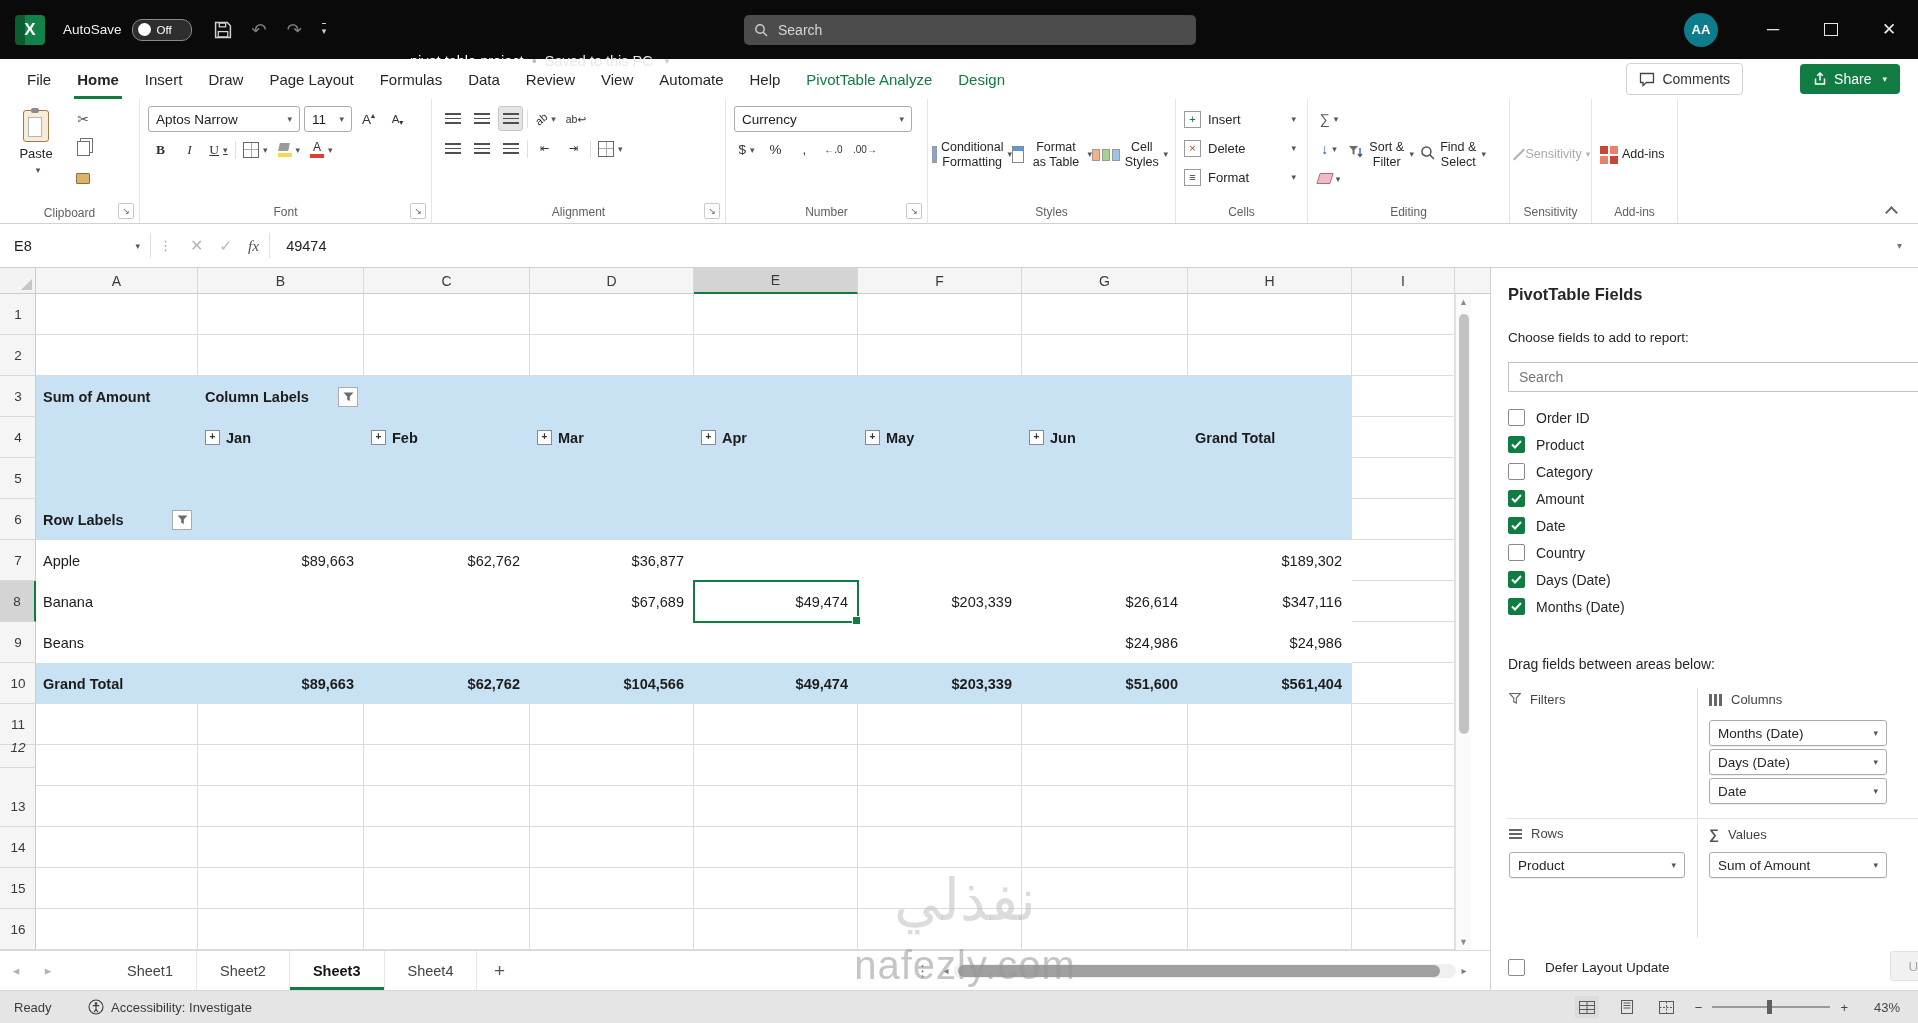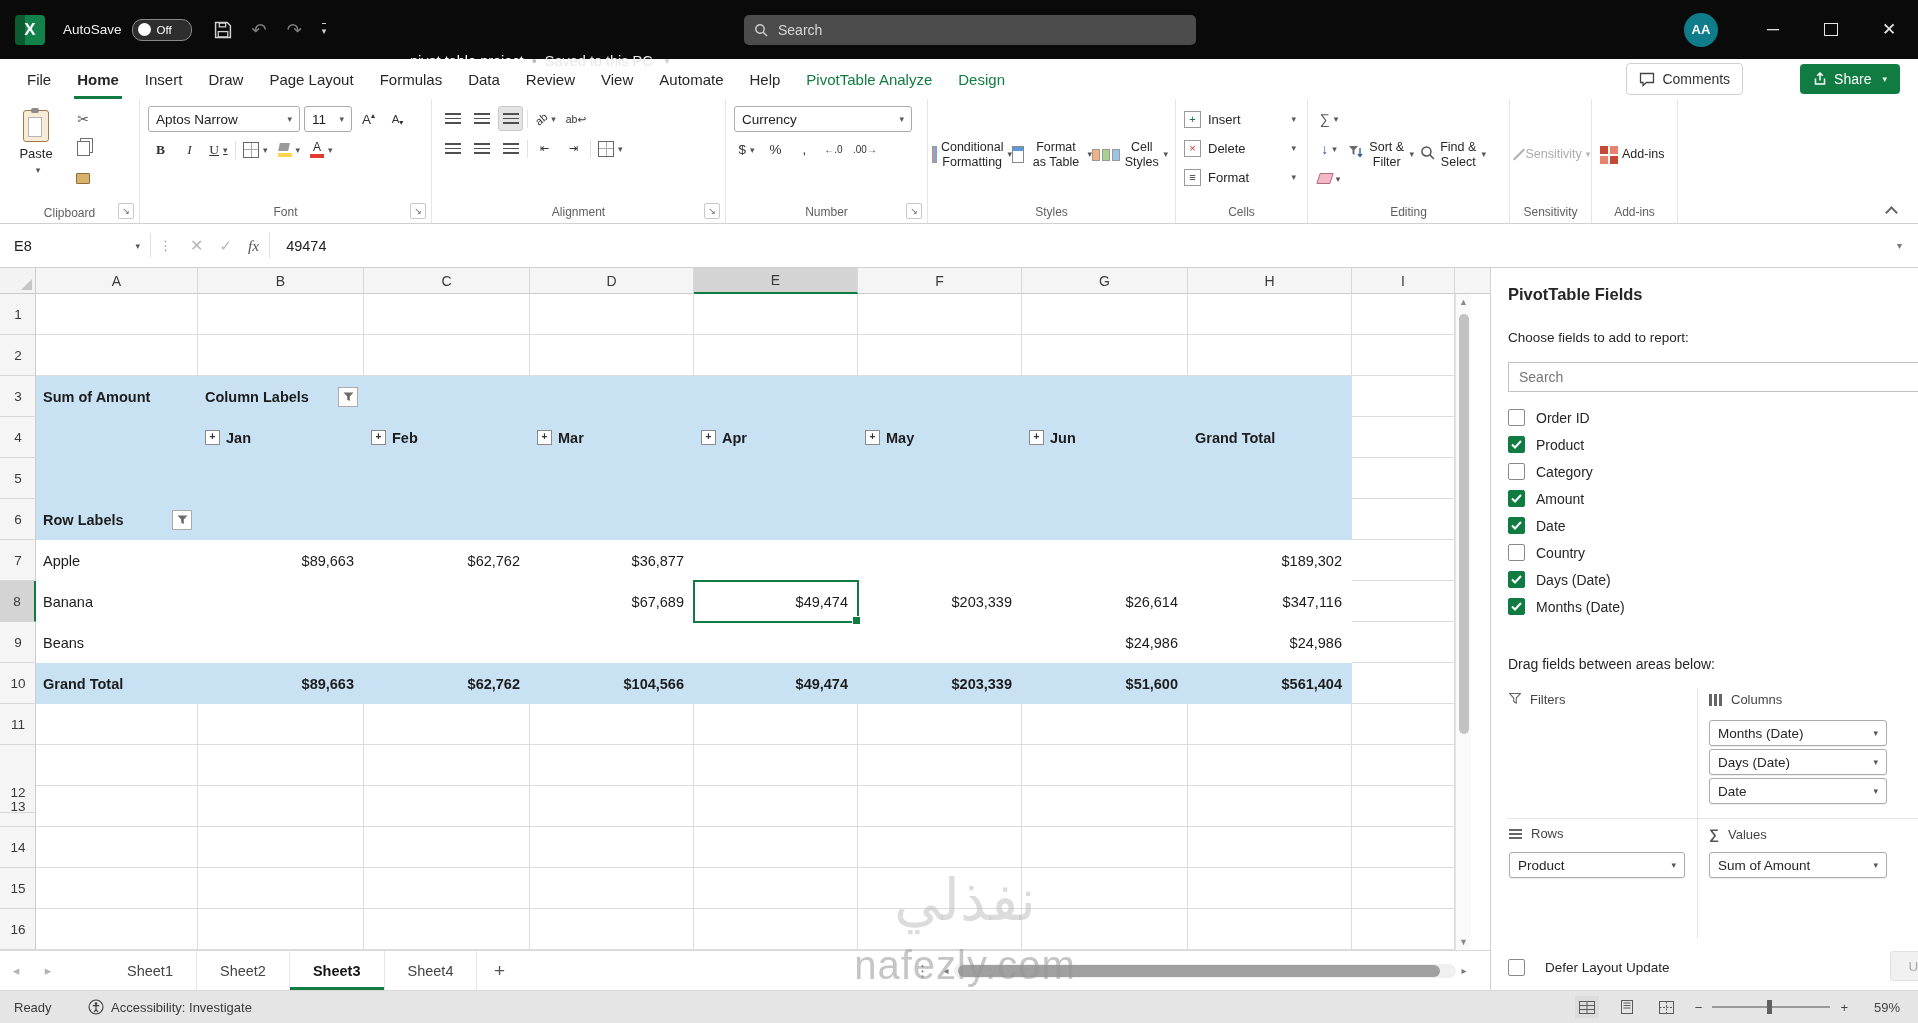--- a/index.html
+++ b/index.html
@@ -704,7 +704,7 @@
         <div class="row-hdr" style="top: 328px;">9</div>
         <div class="row-hdr" style="top: 369px;">10</div>
         <div class="row-hdr" style="top: 410px;">11</div>
-        <div class="row-hdr" style="top: 478px;">12</div>
+        <div class="row-hdr" style="top: 433px; font-style: italic;">12</div>
         <div class="row-hdr" style="top: 492px;">13</div>
         <div class="row-hdr" style="top: 533px;">14</div>
         <div class="row-hdr" style="top: 574px;">15</div>

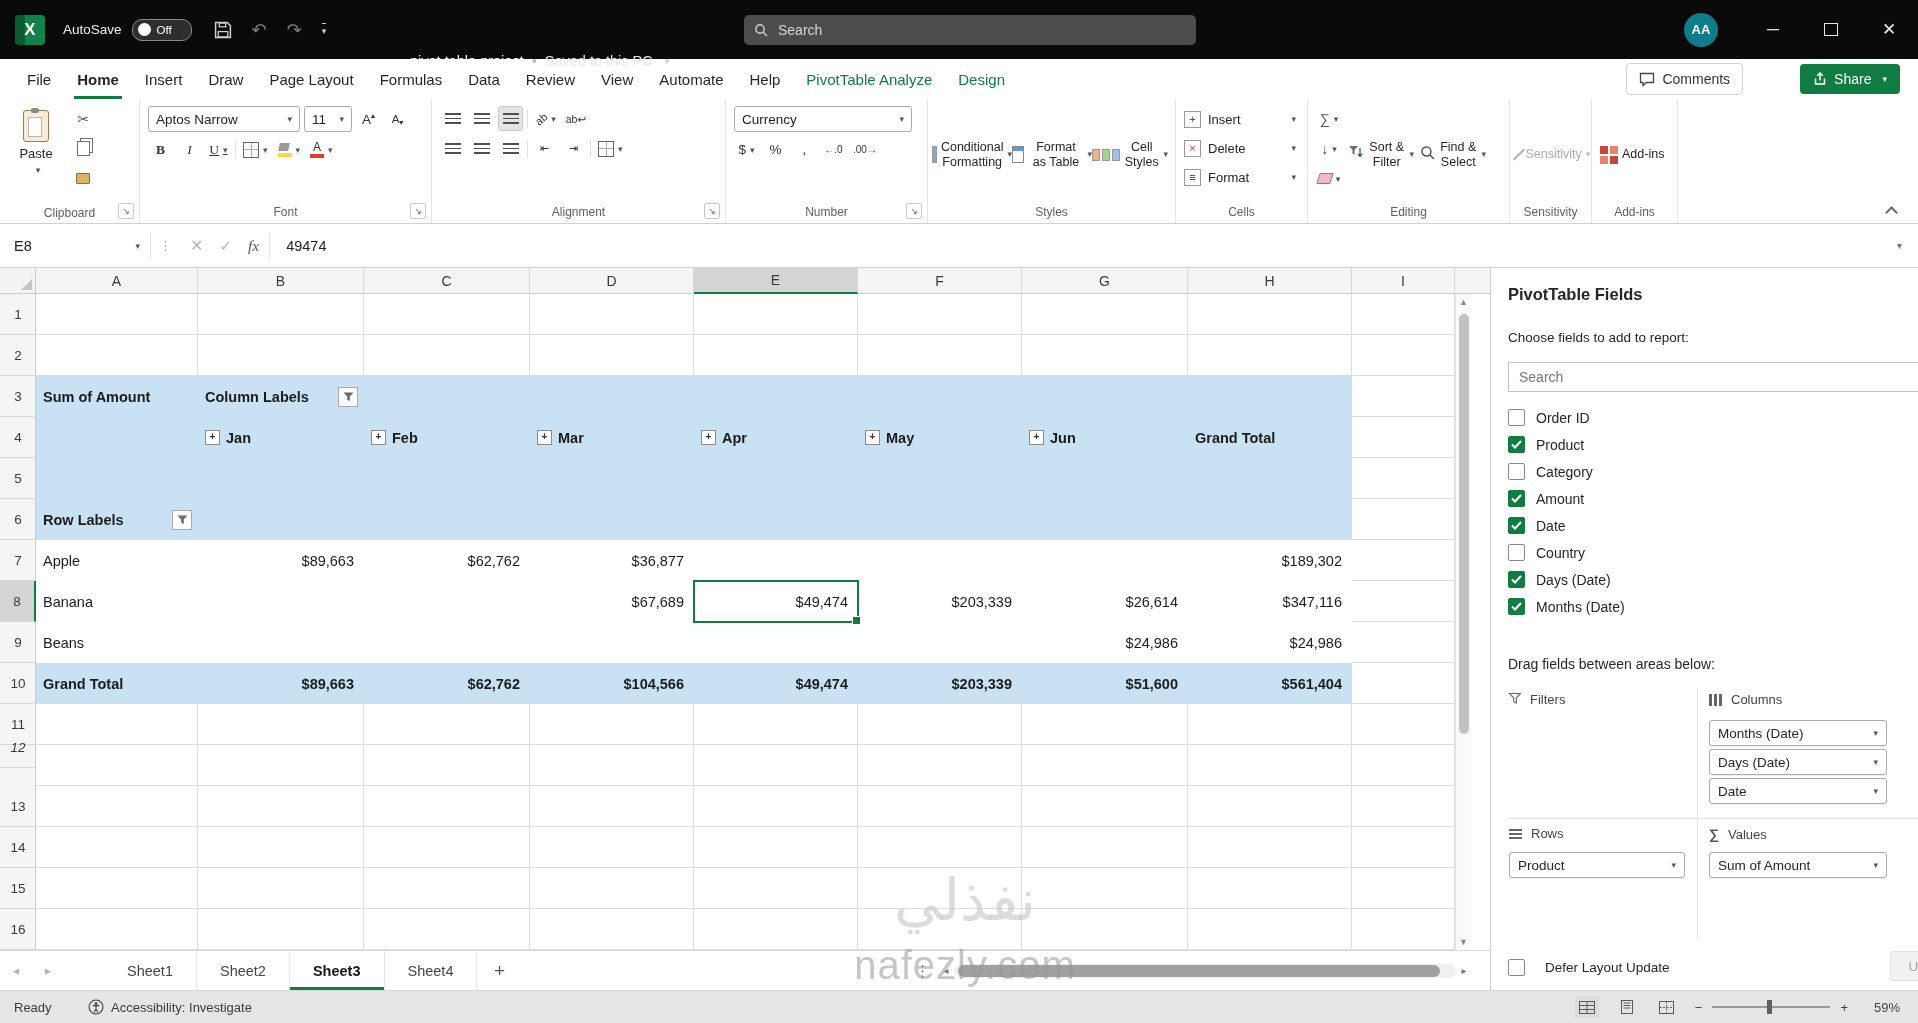--- a/index.html
+++ b/index.html
@@ -780,7 +780,7 @@
             <span class="z-thumb"></span>
           </div>
         <span>+</span>
-        <span class="z-pct">59%</span>
+        <span class="z-pct">43%</span>
       </div>
     </div>
   </div>

